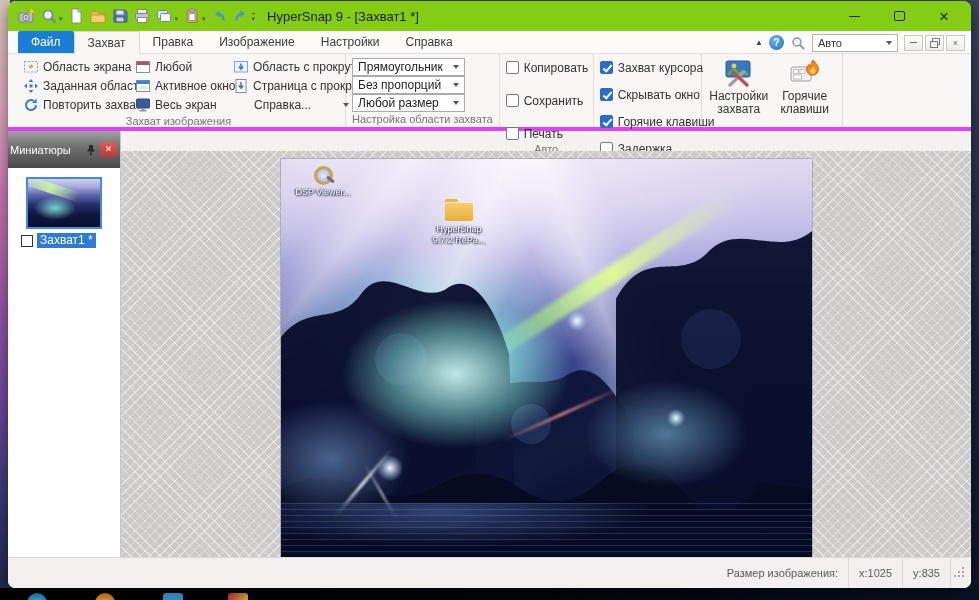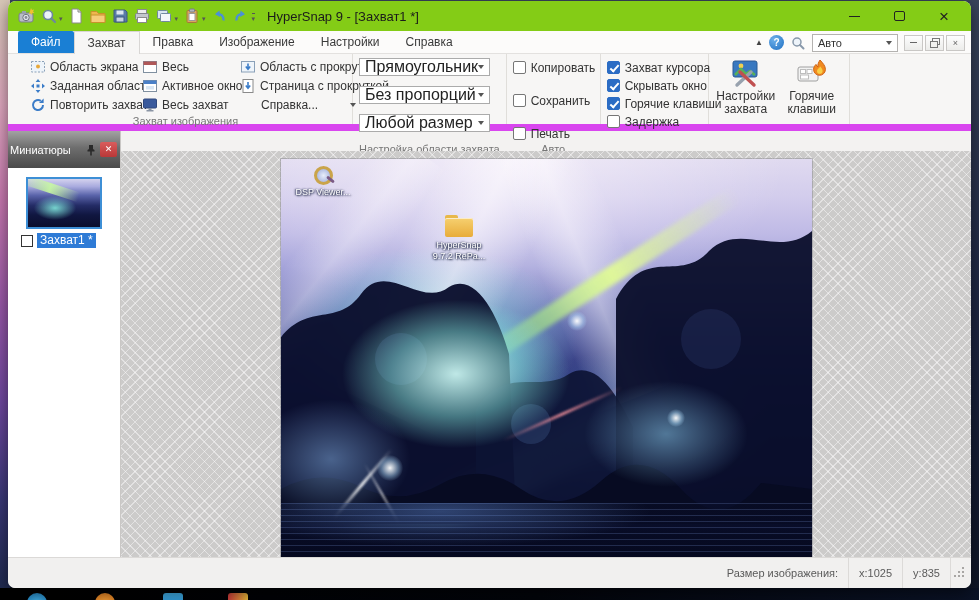--- a/index.html
+++ b/index.html
@@ -46,7 +46,7 @@
   .mdi-rest::after { content:""; position:absolute; left:0; top:3px; width:6px; height:5px; border:1px solid #777; background:#f2f2f0; }
 
   
-  .ribbon { height:77px; background:#f7f6f5; border-bottom:7px solid #d946ef; display:flex; padding-left:11px; flex:0 0 auto; }
+  .ribbon { height:77px; background:#f7f6f5; border-bottom:4px solid #d946ef; display:flex; padding-left:4px; flex:0 0 auto; }
   .group { display:flex; flex-direction:column; border-right:1px solid #e0deda; padding:3px 6px 0 6px; }
   .group-body { flex:1; display:flex; }
   .group-label { height:15px; font-size:11px; color:#767676; text-align:center; line-height:14px; }

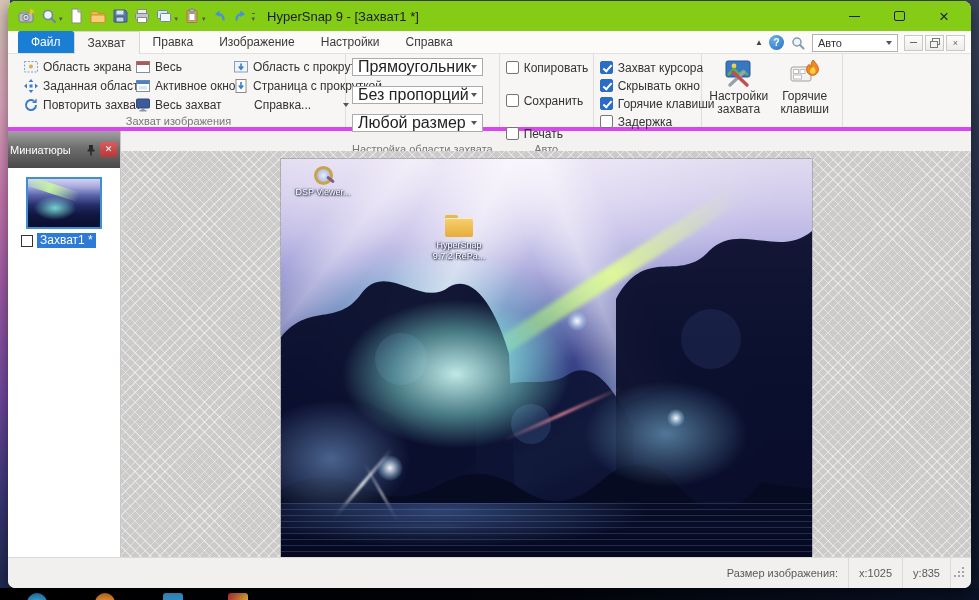--- a/index.html
+++ b/index.html
@@ -294,7 +294,7 @@
                 <rect x="1.5" y="2.5" width="13" height="11" fill="#fff" stroke="#8090a0"></rect>
                 <rect x="1.5" y="2.5" width="13" height="3.5" fill="#b05858"></rect>
               </svg>
-            <span>Весь</span>
+            <span>Любой</span>
           </div>
           <div class="rbtn">
             <svg width="16" height="16">

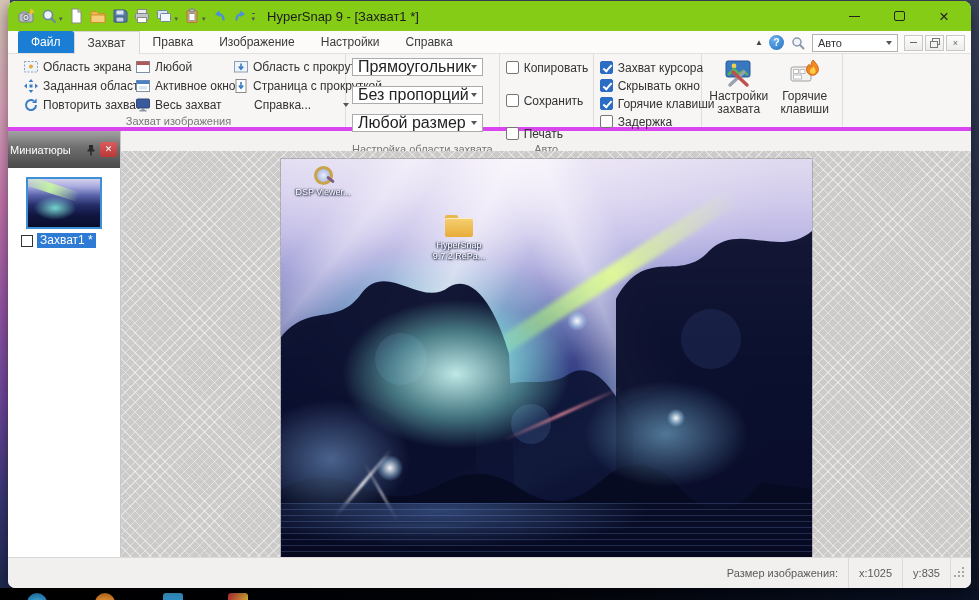--- a/index.html
+++ b/index.html
@@ -55,7 +55,7 @@
   .rbtn svg { flex:0 0 auto; }
   .rbtn.more { padding-left:26px; }
   .rbtn.more .caret { margin-left:28px; }
-  .combo { width:131px; height:18px; margin-bottom:10px; background:#fff; border:1px solid #ababab; font-size:16px; color:#222; display:flex; align-items:center; justify-content:space-between; padding:0 5px; }
+  .combo { width:113px; height:18px; margin-bottom:0; background:#fff; border:1px solid #ababab; font-size:12px; color:#222; display:flex; align-items:center; justify-content:space-between; padding:0 5px; }
   .chk { height:17px; display:flex; align-items:center; gap:5px; font-size:12px; color:#333; white-space:nowrap; }
   .box { width:13px; height:13px; border:1px solid #767676; border-radius:2px; background:#fff; position:relative; flex:0 0 auto; }
   .box.checked { background:#2b6cc4; border-color:#2b6cc4; }

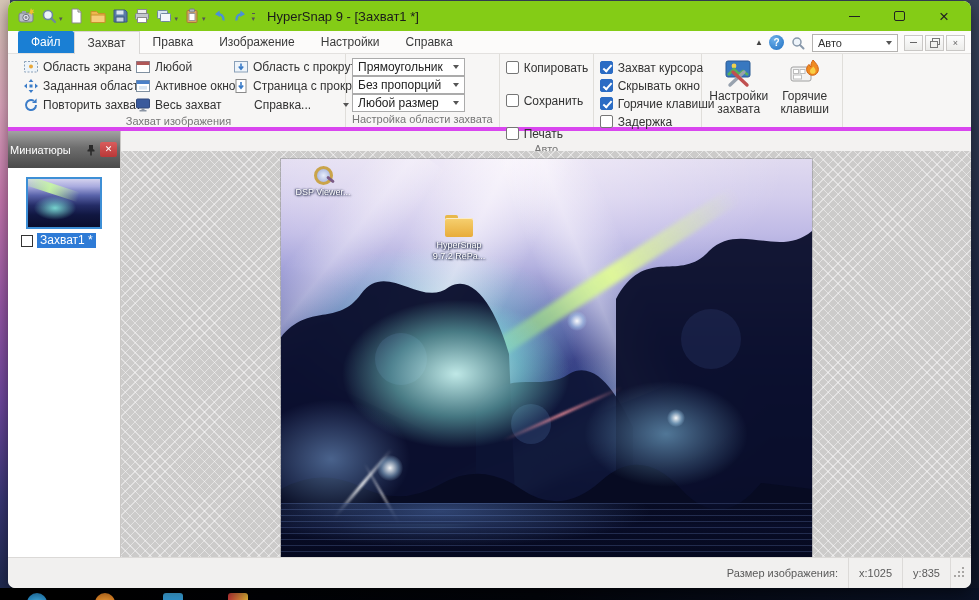--- a/index.html
+++ b/index.html
@@ -379,7 +379,7 @@
 
     <div class="group" style="width:108px">
       <div class="group-body">
-        <div class="gcol" style="padding-top:2px;gap:1px">
+        <div class="gcol" style="padding-top:2px;gap:10px">
           <label class="chk">
               <span class="box checked"></span>
               <span>Захват курсора</span>

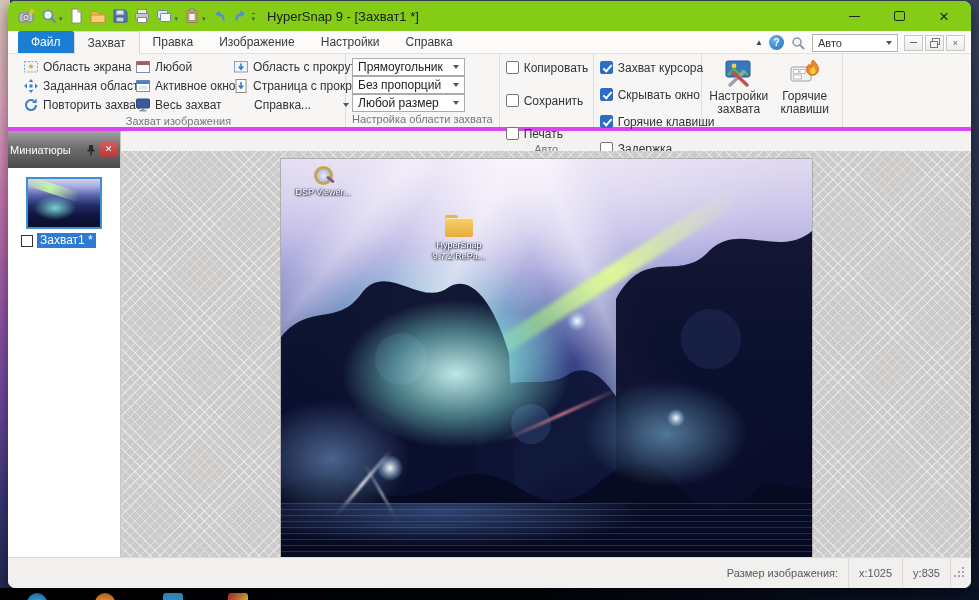--- a/index.html
+++ b/index.html
@@ -310,7 +310,7 @@
                 <rect x="6.5" y="11" width="3" height="2" fill="#8a94a4"></rect>
                 <rect x="4.5" y="13" width="7" height="1.5" fill="#8a94a4"></rect>
               </svg>
-            <span>Весь захват</span>
+            <span>Весь экран</span>
           </div>
         </div>
         <div class="gcol" style="width:124px">

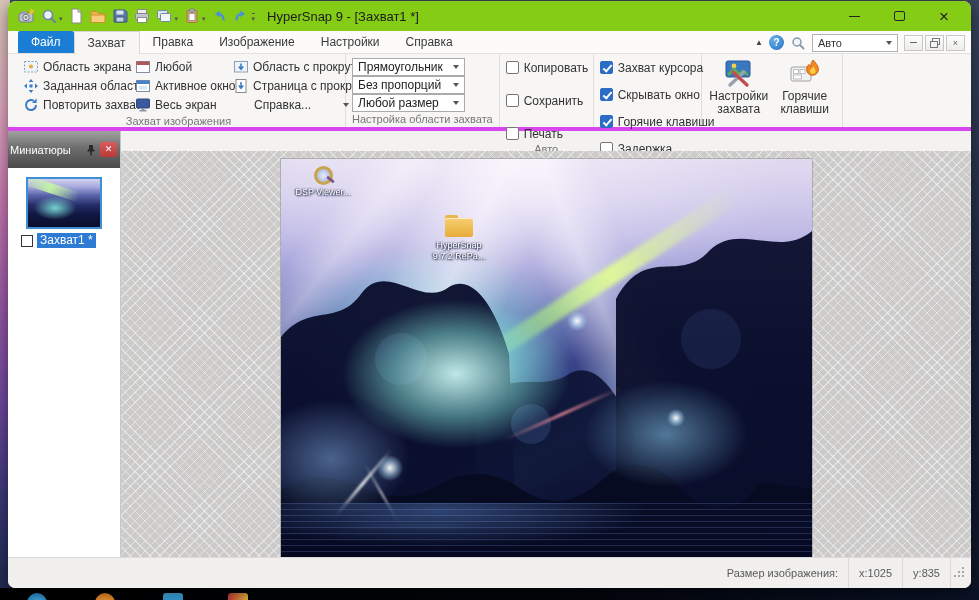--- a/index.html
+++ b/index.html
@@ -483,7 +483,7 @@
           <span class="mag-ico"></span>
           <span class="dlabel">DSP Viewer...</span>
         </div>
-        <div class="dicon" style="left:138px;top:56px">
+        <div class="dicon" style="left:138px;top:40px">
           <span class="folder-ico"></span>
           <span class="dlabel">HyperSnap</span>
           <span class="dlabel">9.7.2 RePa...</span>

